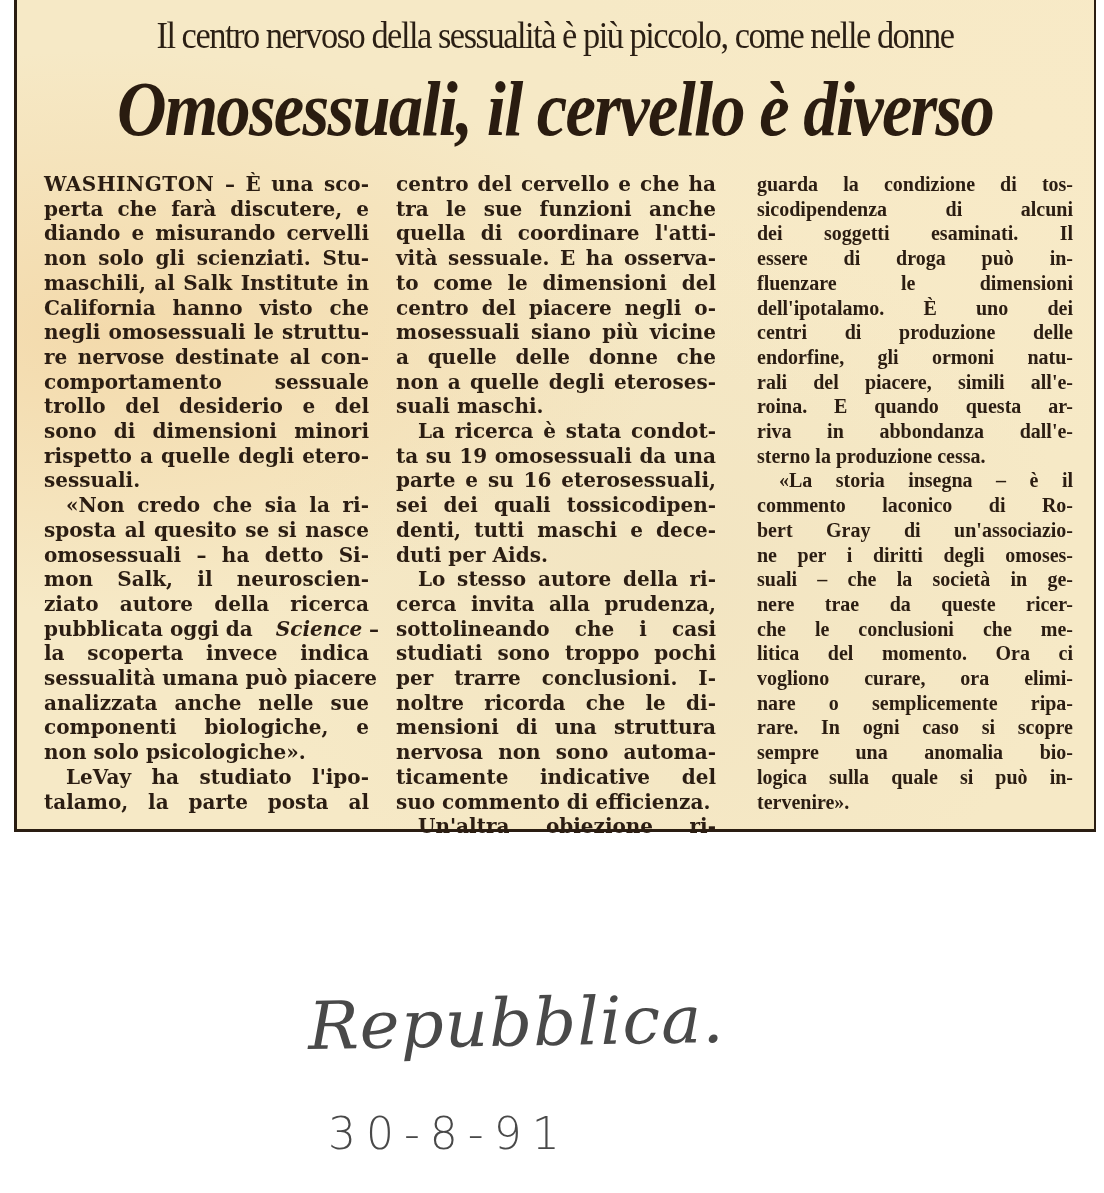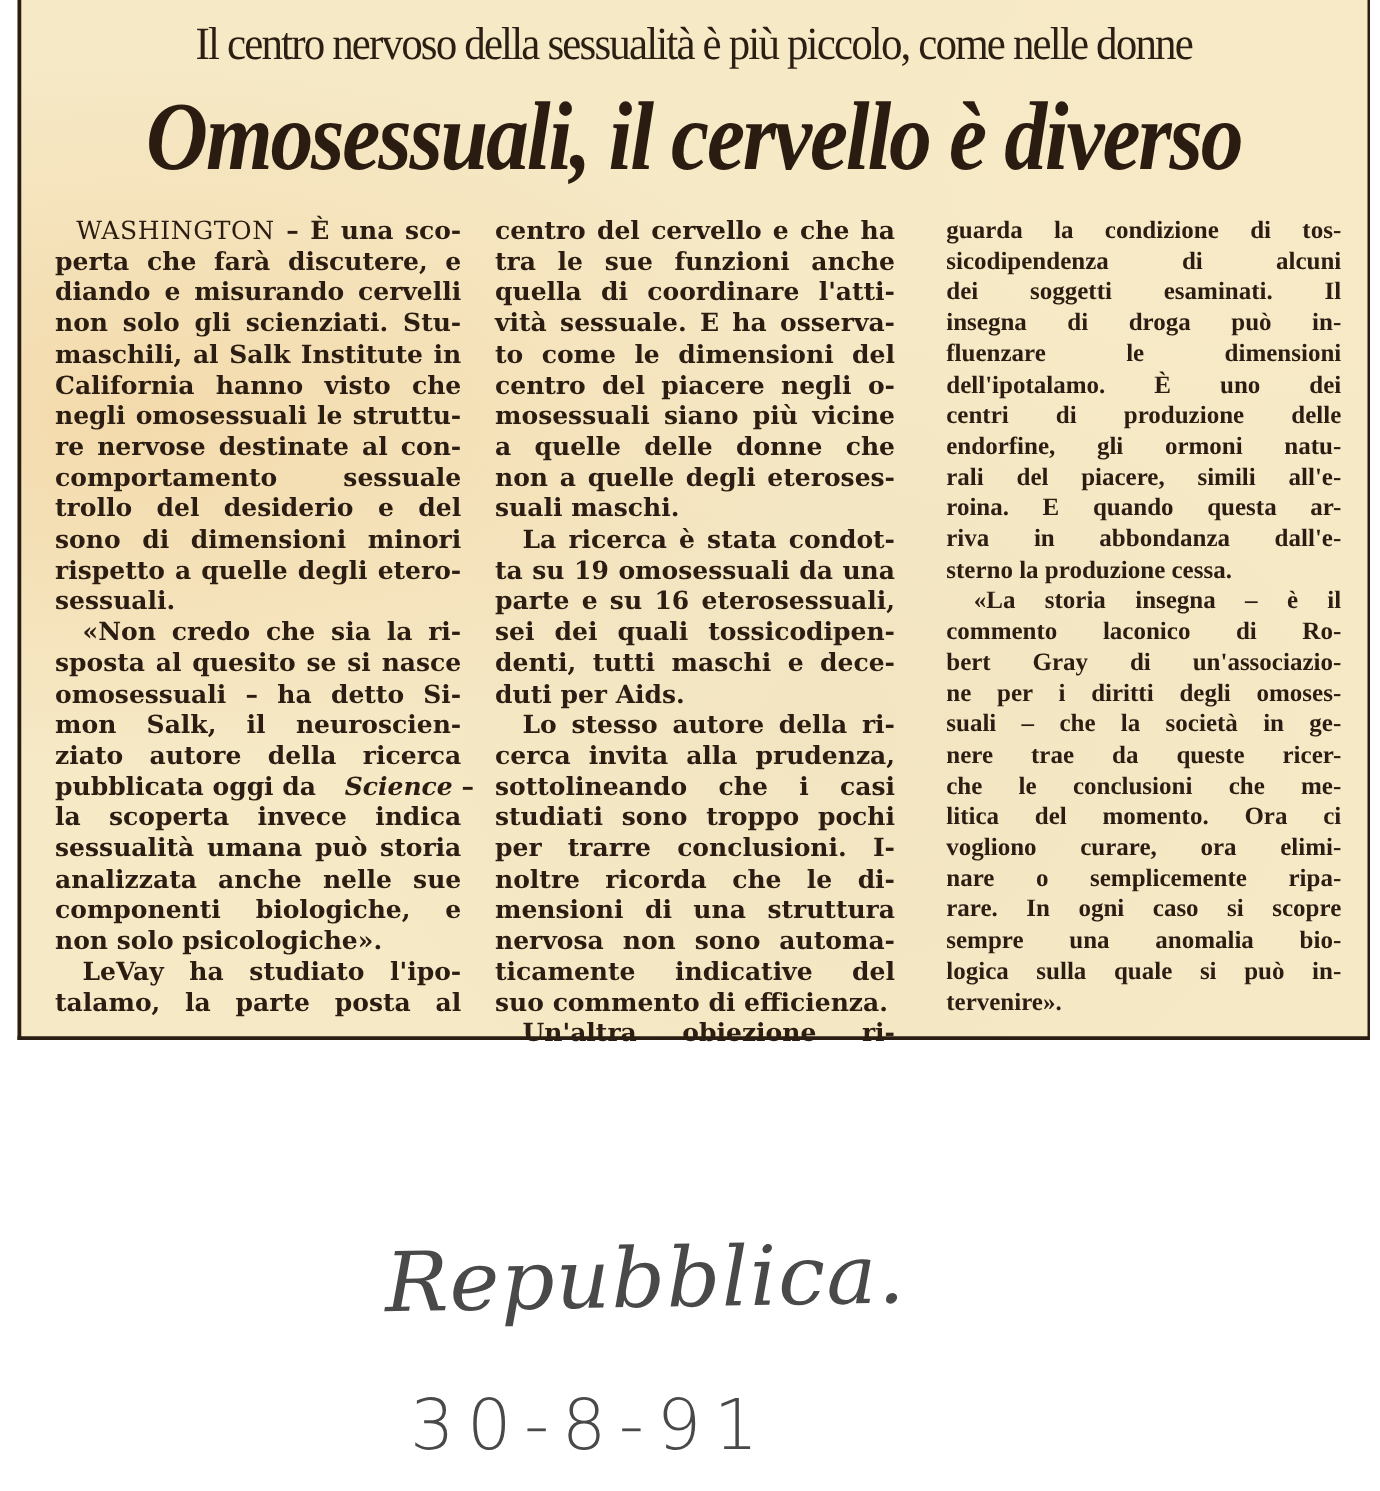--- a/index.html
+++ b/index.html
@@ -87,9 +87,8 @@
       padding-left: 22px;
     }
     .dateline {
-      font-weight: normal;
+      font-weight: bold;
       letter-spacing: 0.5px;
-      margin-left: 17px;
     }
     .italic { font-style: italic; margin-left: 16px; }
     .handwriting {

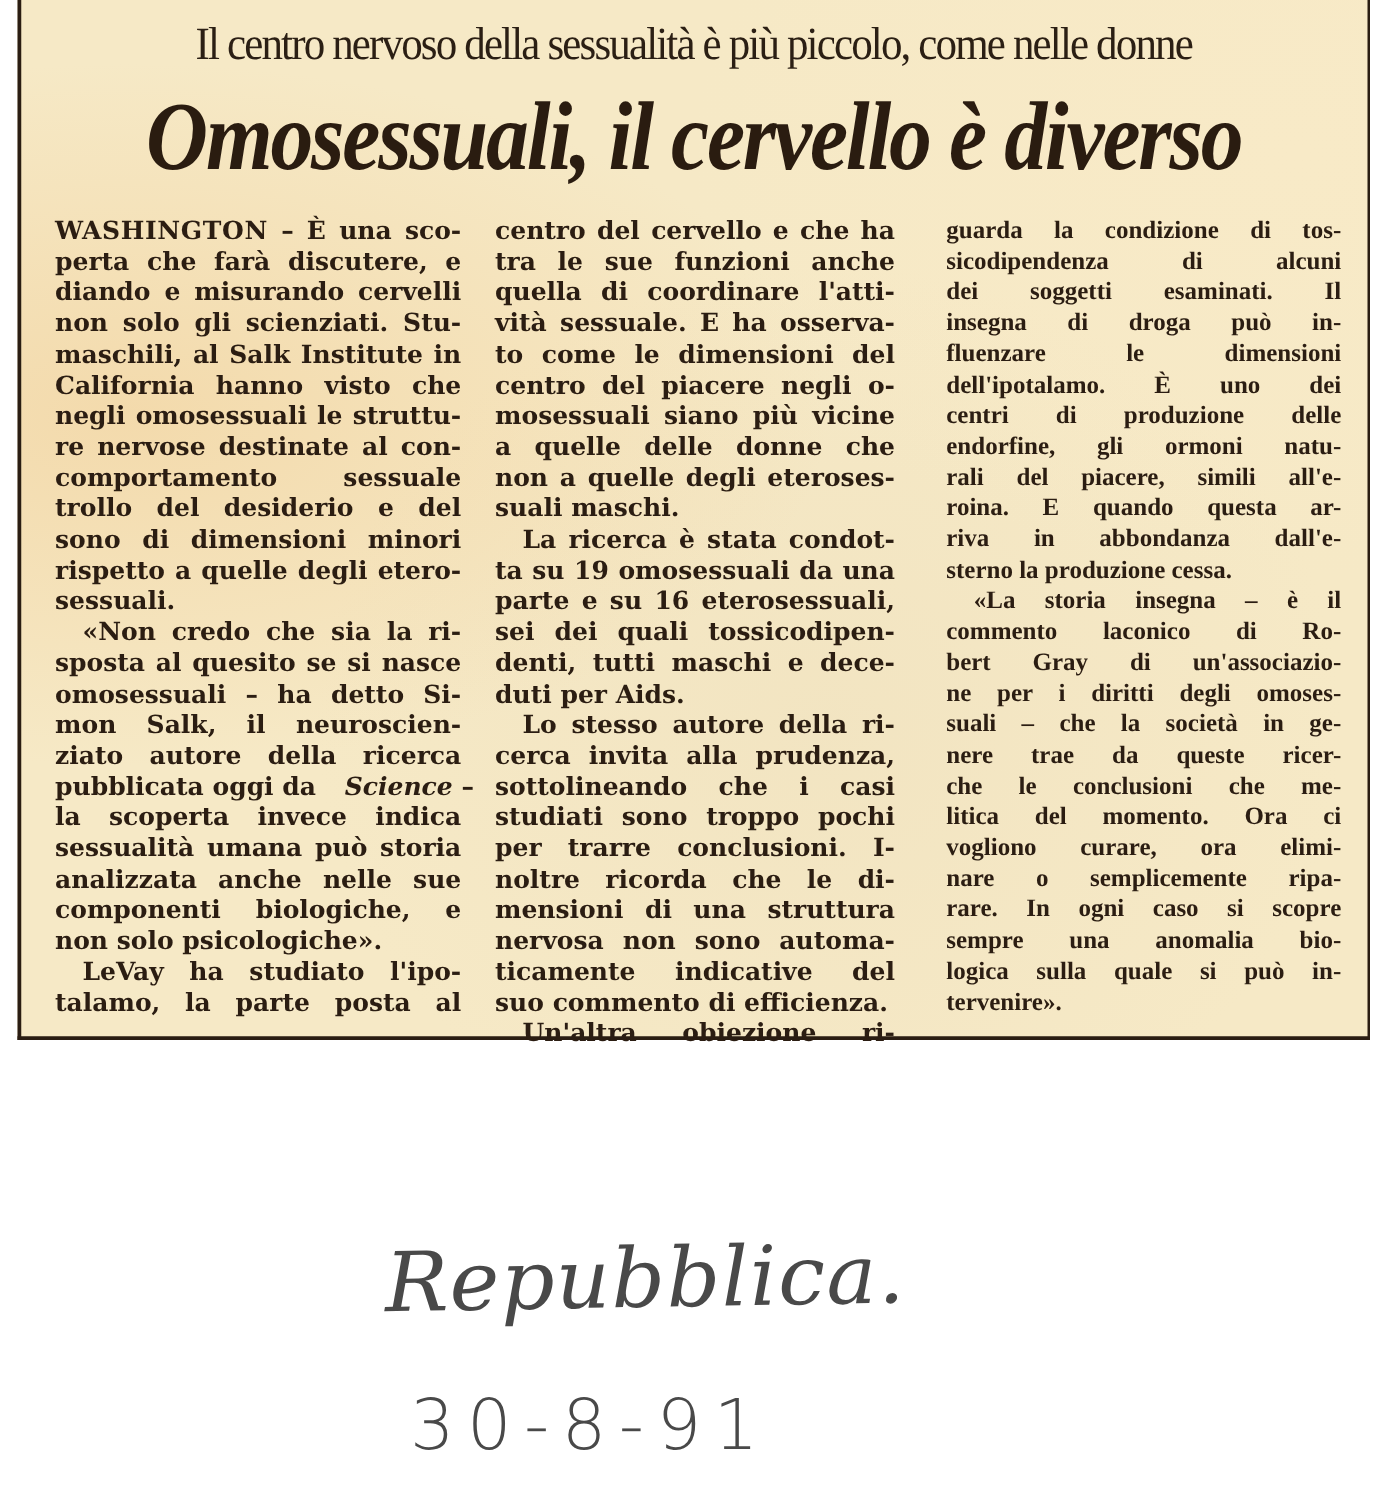--- a/index.html
+++ b/index.html
@@ -189,7 +189,7 @@
     <span class="line">guarda la condizione di tos-</span>
     <span class="line">sicodipendenza di alcuni</span>
     <span class="line">dei soggetti esaminati. Il</span>
-    <span class="line">insegna di droga può in-</span>
+    <span class="line">essere di droga può in-</span>
     <span class="line">fluenzare le dimensioni</span>
     <span class="line">dell'ipotalamo. È uno dei</span>
     <span class="line">centri di produzione delle</span>

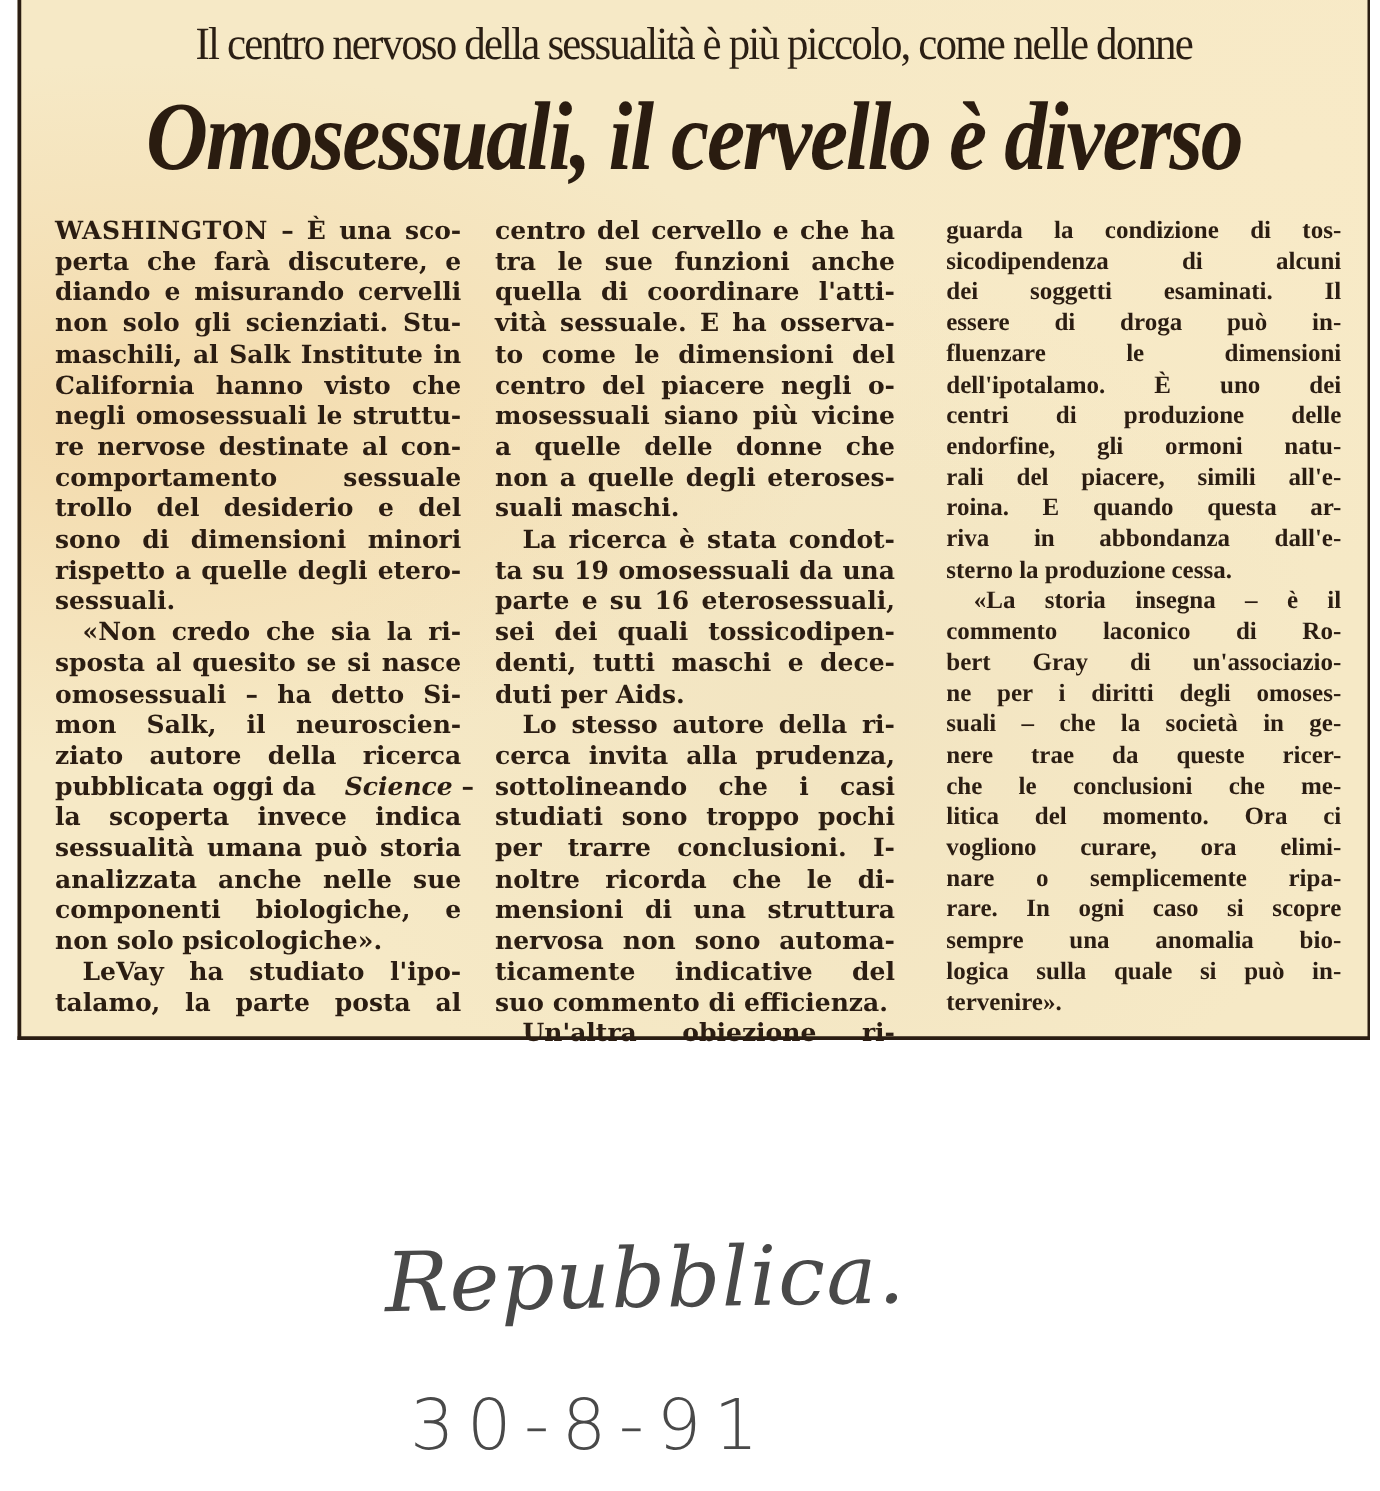--- a/index.html
+++ b/index.html
@@ -149,7 +149,7 @@
     <span class="line">ziato autore della ricerca</span>
     <span class="line">pubblicata oggi da <span class="italic">Science</span> –</span>
     <span class="line">la scoperta invece indica</span>
-    <span class="line">sessualità umana può storia</span>
+    <span class="line">sessualità umana può piacere</span>
     <span class="line">analizzata anche nelle sue</span>
     <span class="line">componenti biologiche, e</span>
     <span class="line last">non solo psicologiche».</span>

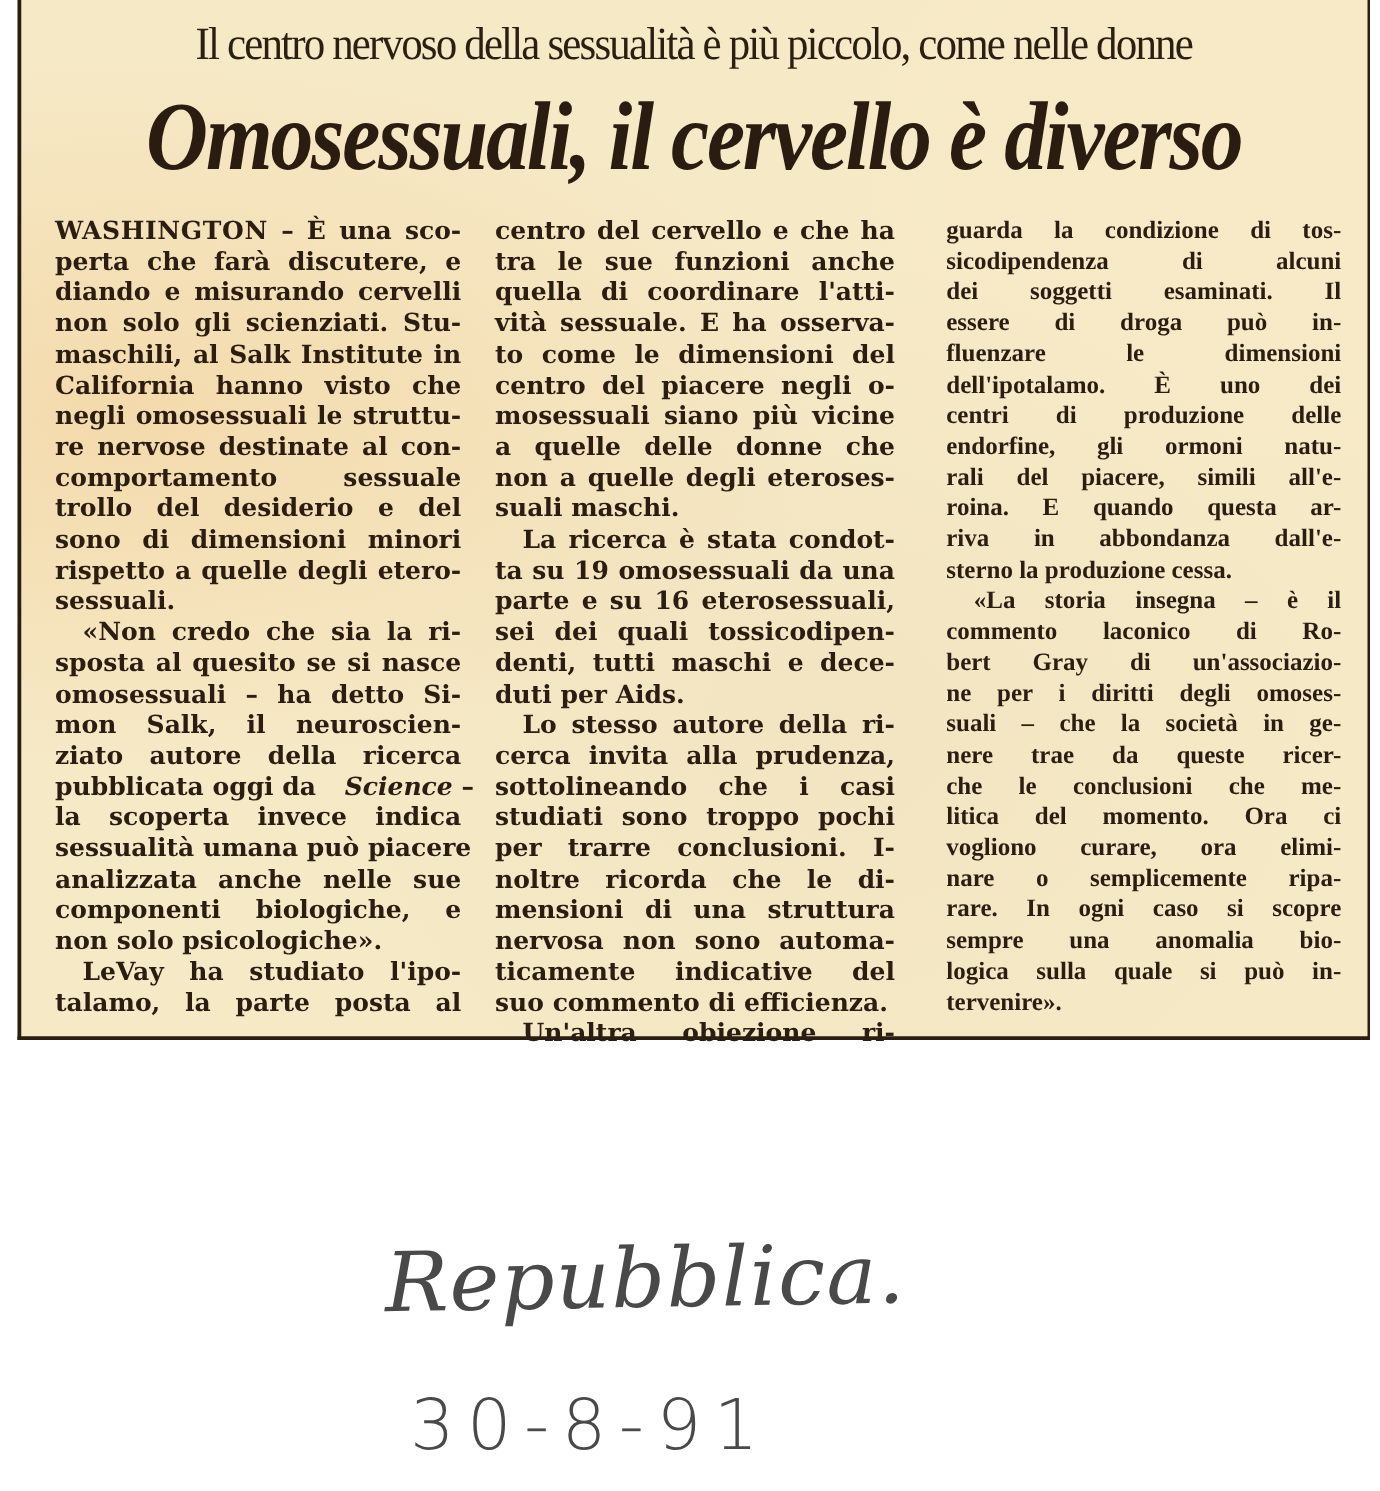--- a/index.html
+++ b/index.html
@@ -112,7 +112,7 @@
     .hw-date {
       left: 328px;
       top: 1108px;
-      font-size: 56px;
+      font-size: 44px;
       letter-spacing: 10px;
       font-family: "DejaVu Sans", sans-serif;
       font-weight: 300;

